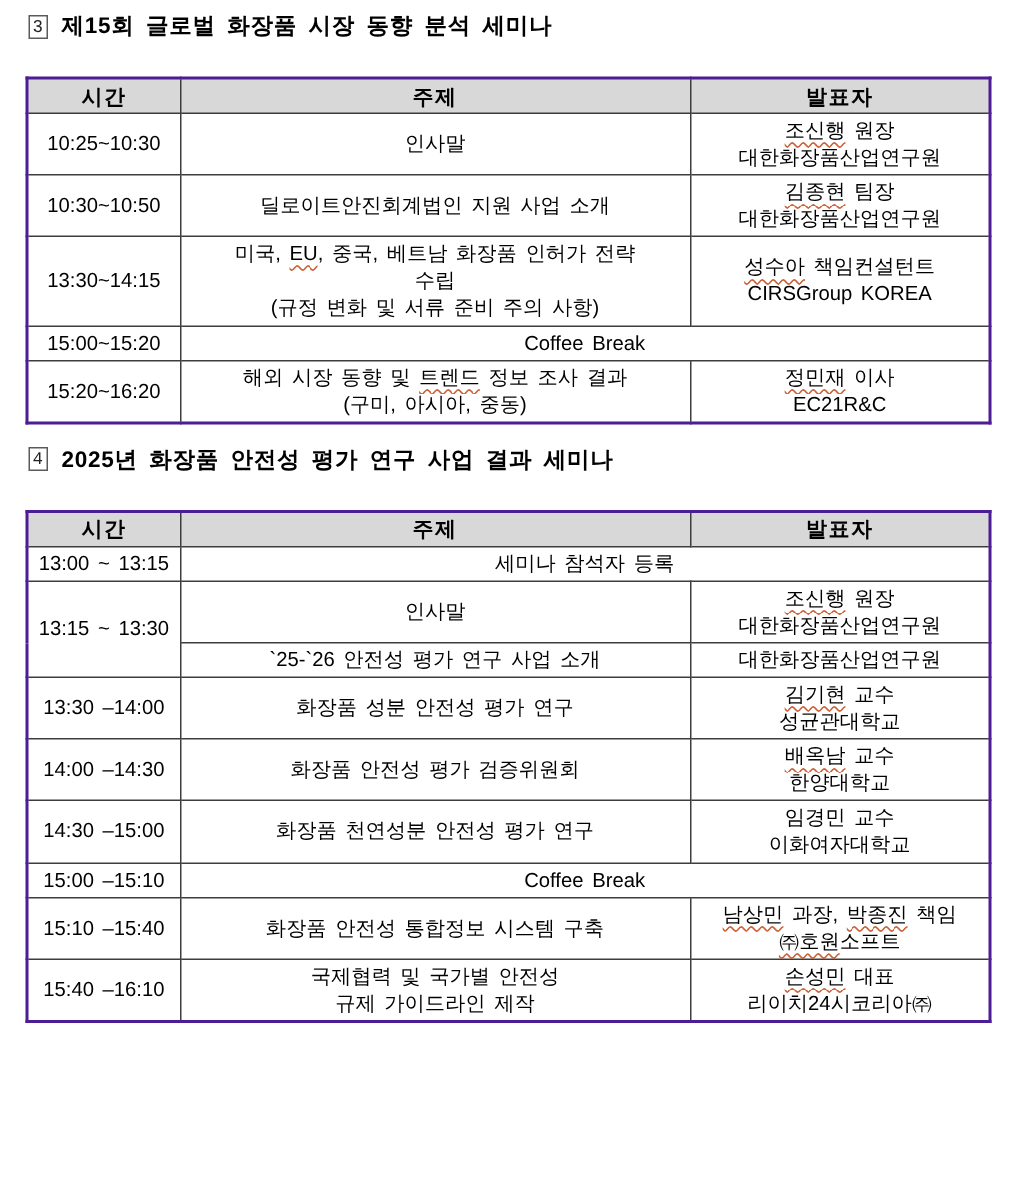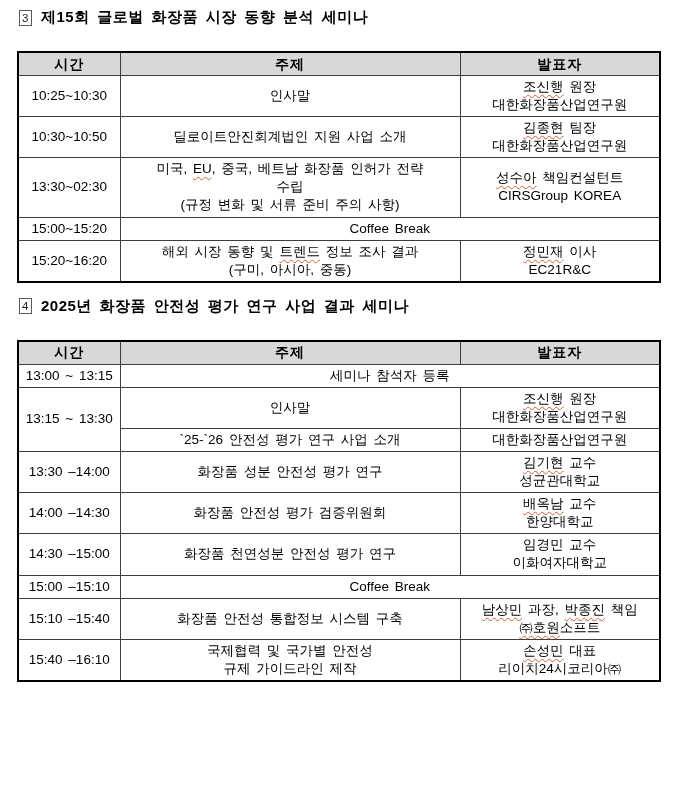--- a/index.html
+++ b/index.html
@@ -25,7 +25,7 @@
   table.seminar{
     width:642px;table-layout:fixed;border-collapse:collapse;
     font-size:13.5px;line-height:1.34;
-    border:2px solid #000000;
+    border:2px solid #4c1d95;
     margin-bottom:14px;
     margin-top:24px;
   }

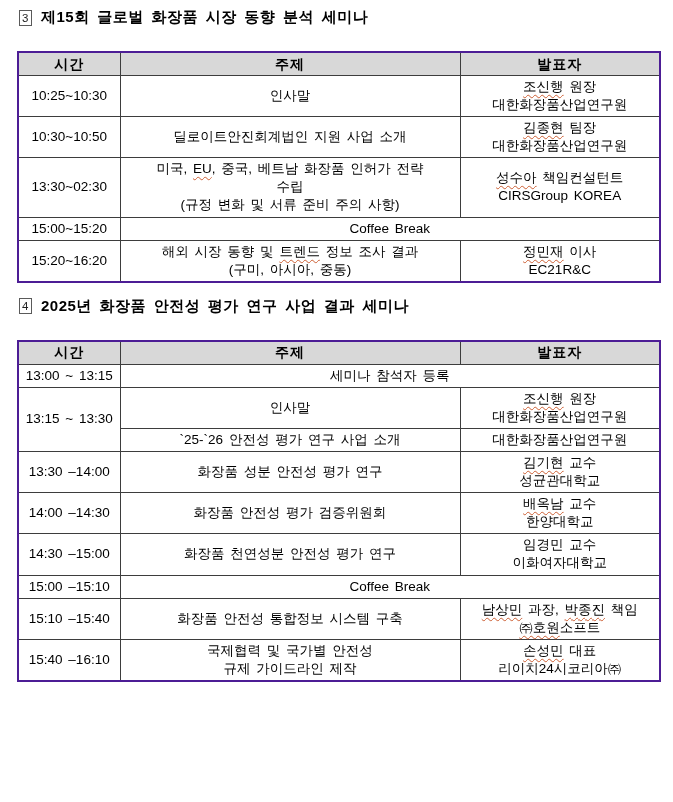--- a/index.html
+++ b/index.html
@@ -86,7 +86,7 @@
             <td><span class="wavy">김종현</span> 팀장<br>대한화장품산업연구원</td>
           </tr>
           <tr>
-            <td>13:30~02:30</td>
+            <td>13:30~14:15</td>
             <td>미국, <span class="wavy">EU</span>, 중국, 베트남 화장품 인허가 전략<br>수립<br>(규정 변화 및 서류 준비 주의 사항)</td>
             <td><span class="wavy">성수아</span> 책임컨설턴트<br>CIRSGroup KOREA</td>
           </tr>

